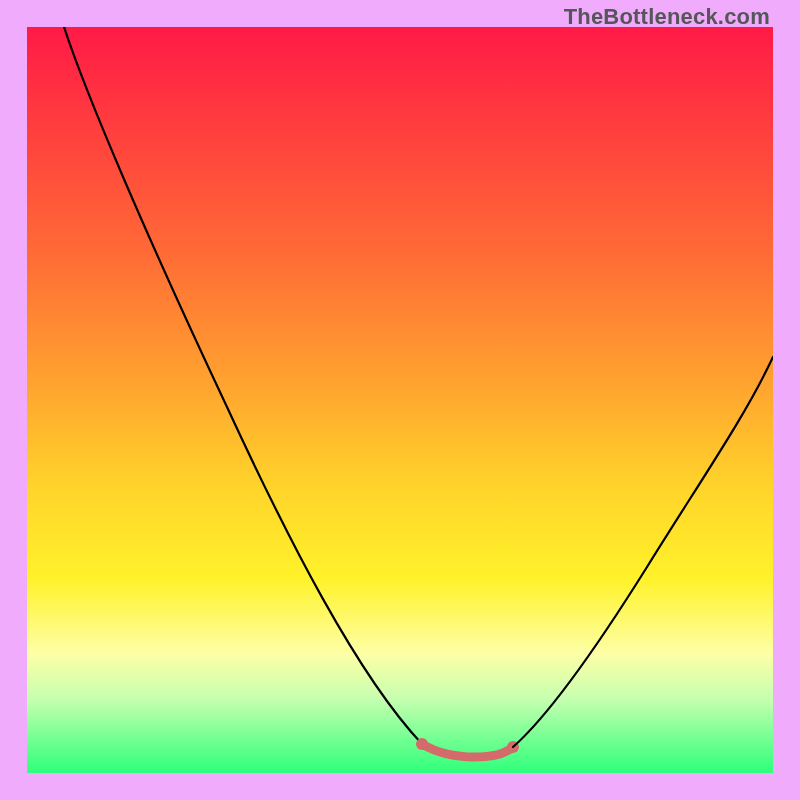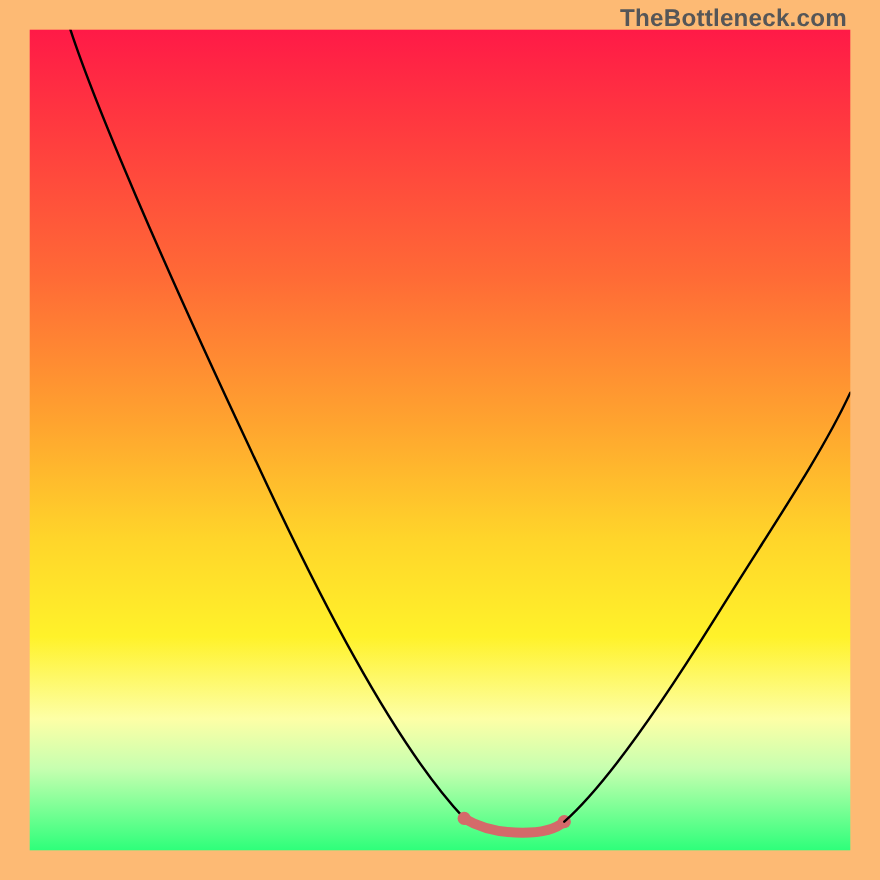--- a/index.html
+++ b/index.html
@@ -15,7 +15,7 @@
     position: relative;
     width: 800px;
     height: 800px;
-    background: #fdba74;
+    background: #f0abfc;
     text-align: right;
   }
   .plot-area {

